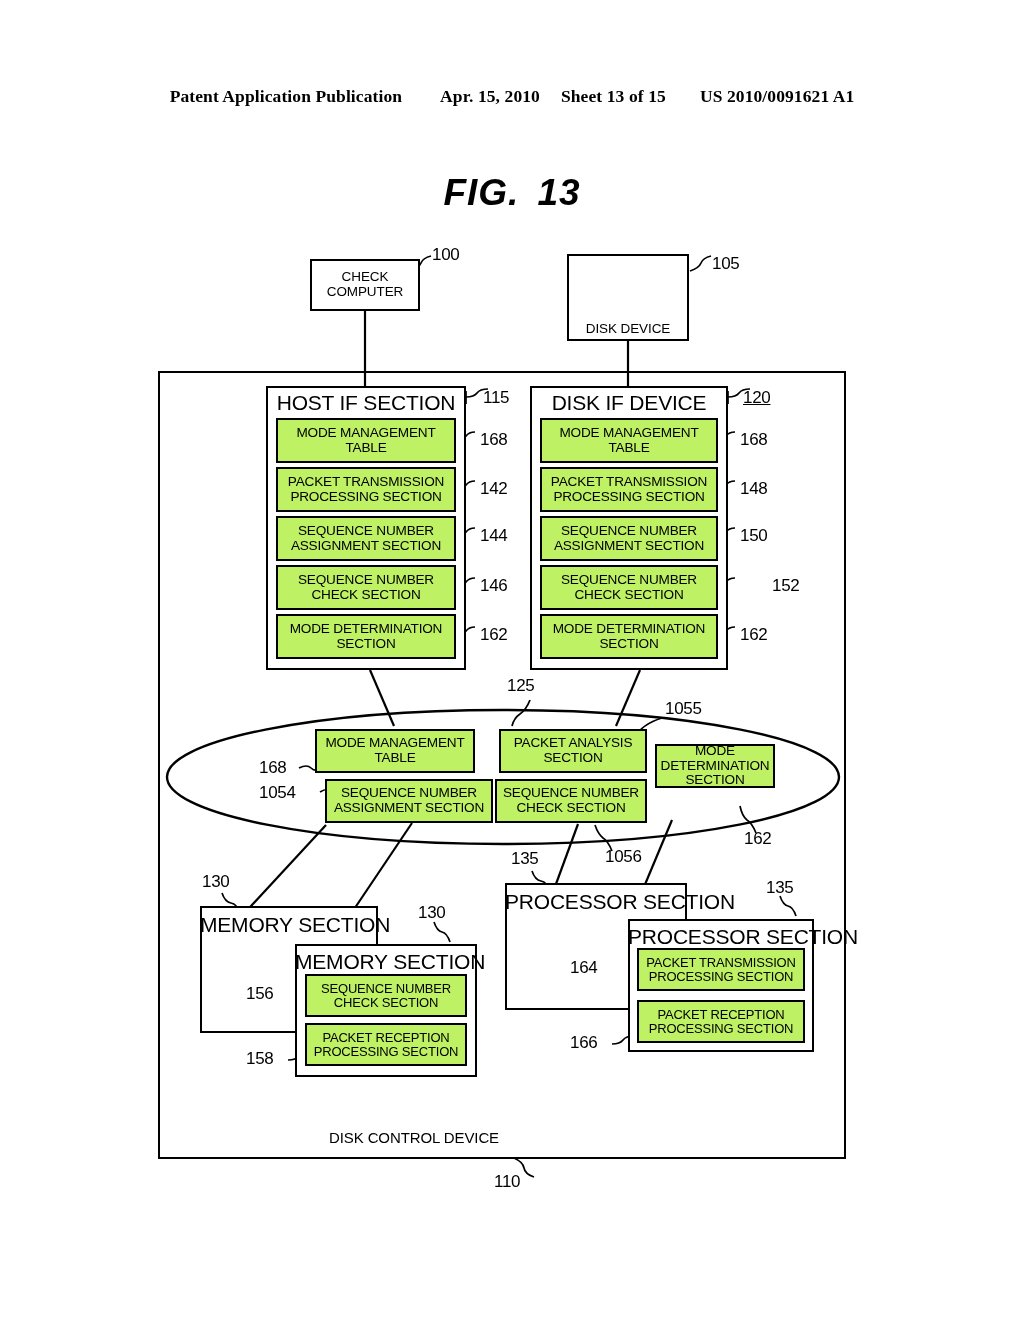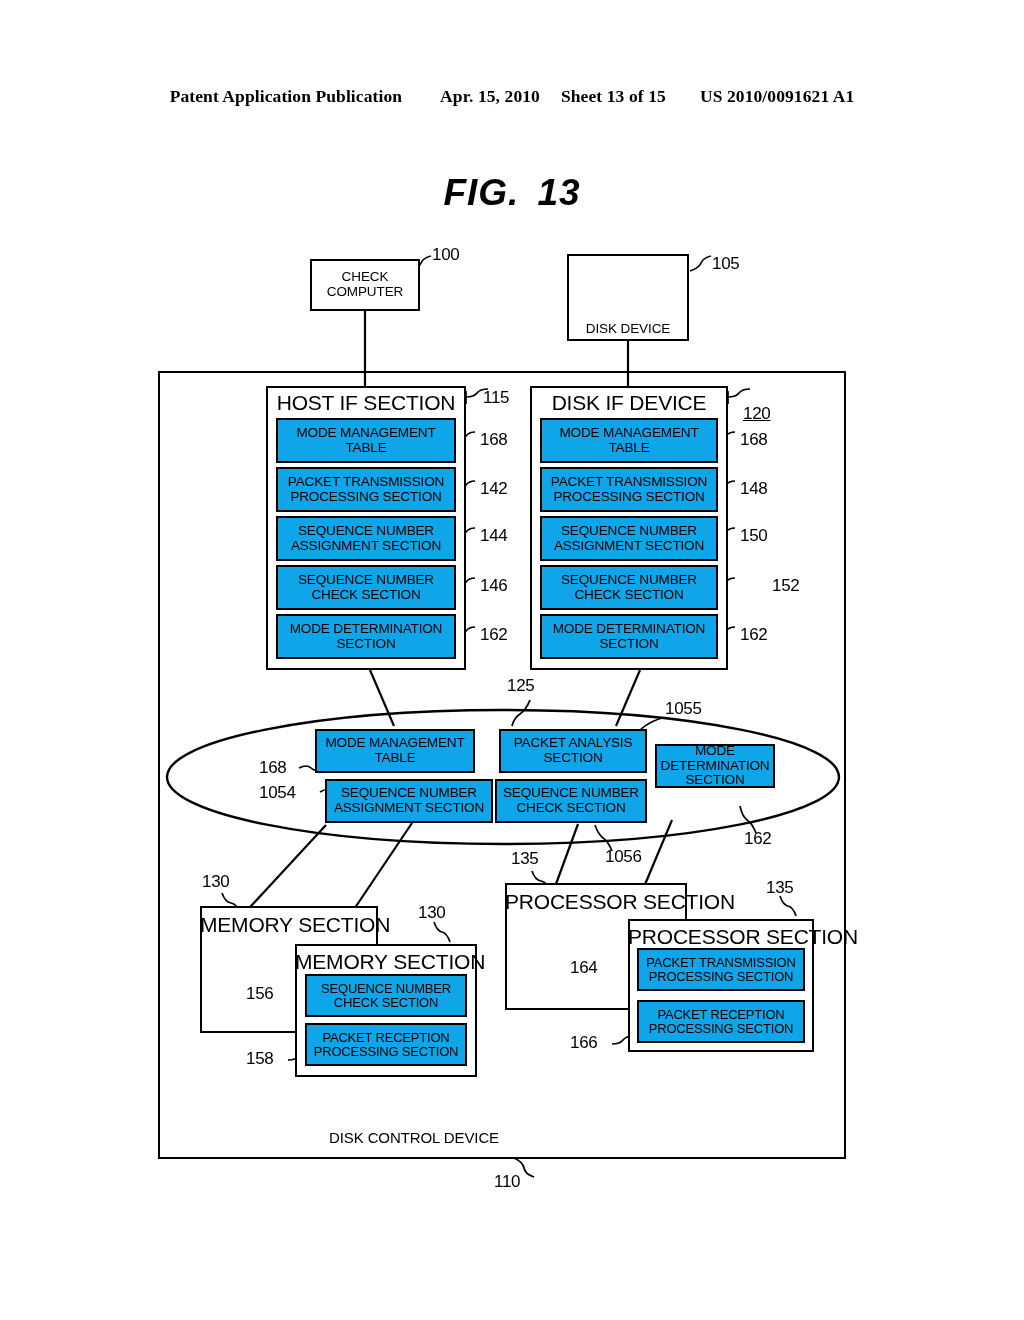--- a/index.html
+++ b/index.html
@@ -286,7 +286,7 @@
 </div>
 <div class="ref" style="left:740px; top:625px;">162</div>
 
-<div class="ref" style="left:743px; top:404px;text-decoration:underline;">120</div>
+<div class="ref" style="left:743px; top:388px;text-decoration:underline;">120</div>
 
 <div class="ref" style="left:507px; top:676px;">125</div>
 

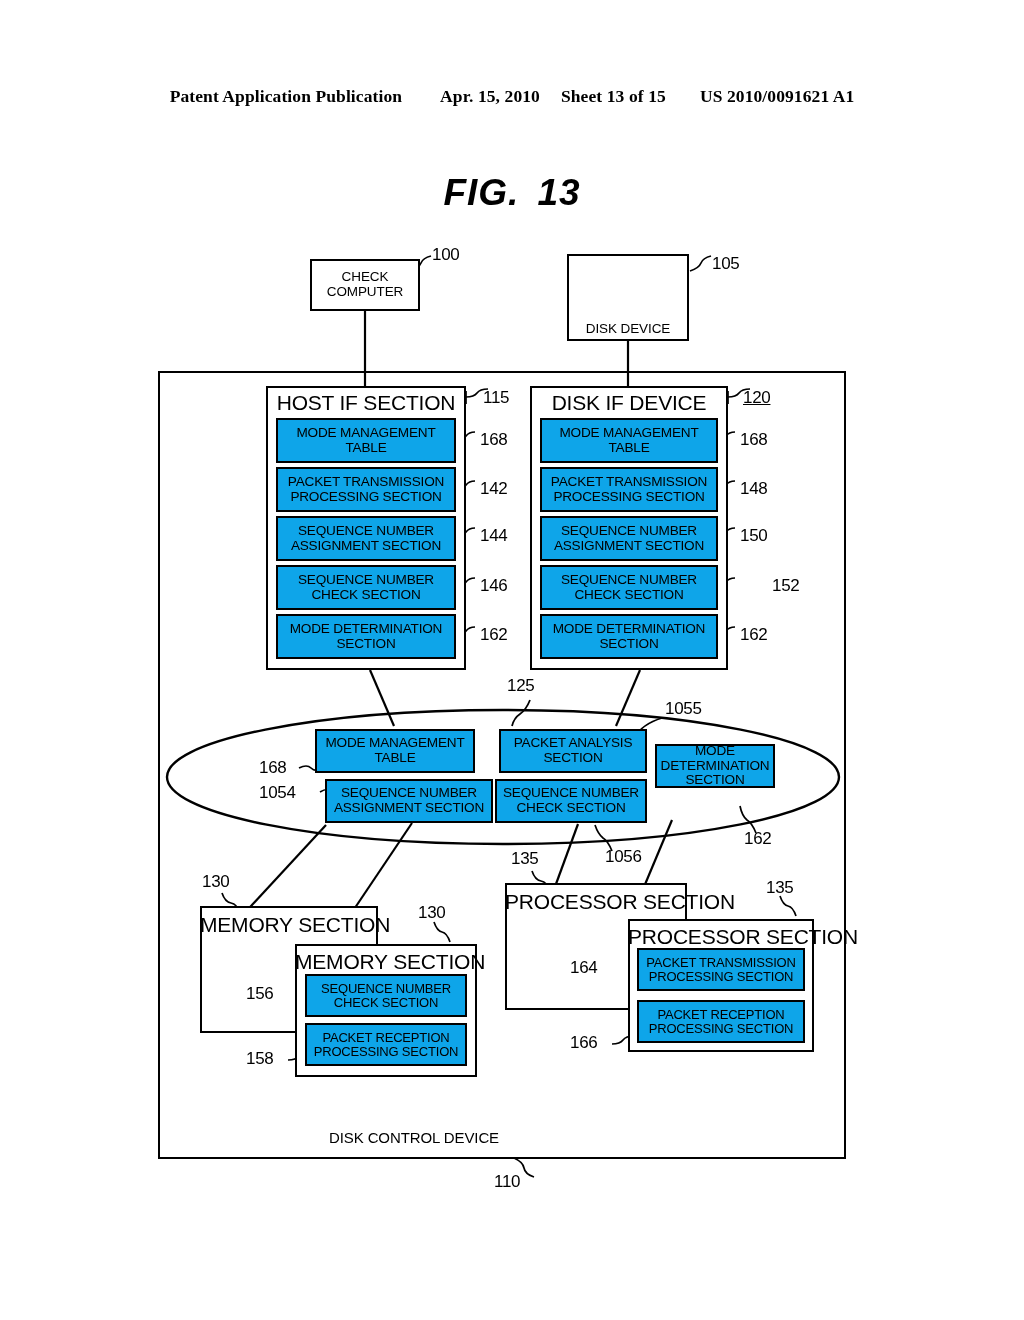--- a/index.html
+++ b/index.html
@@ -75,7 +75,7 @@
     position: absolute;
     box-sizing: border-box;
     border: 2px solid #000;
-    background: #0ea5e9;
+    background: #bef264;
     display: flex;
     align-items: center;
     justify-content: center;

